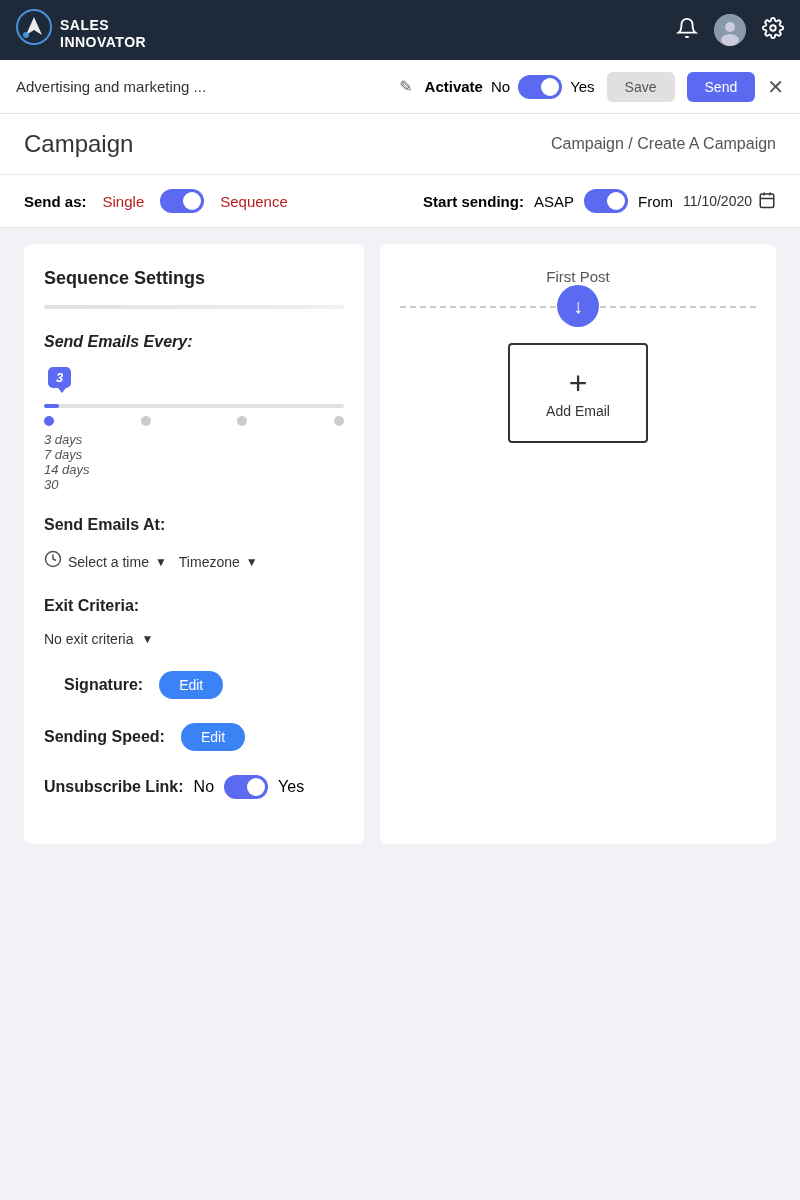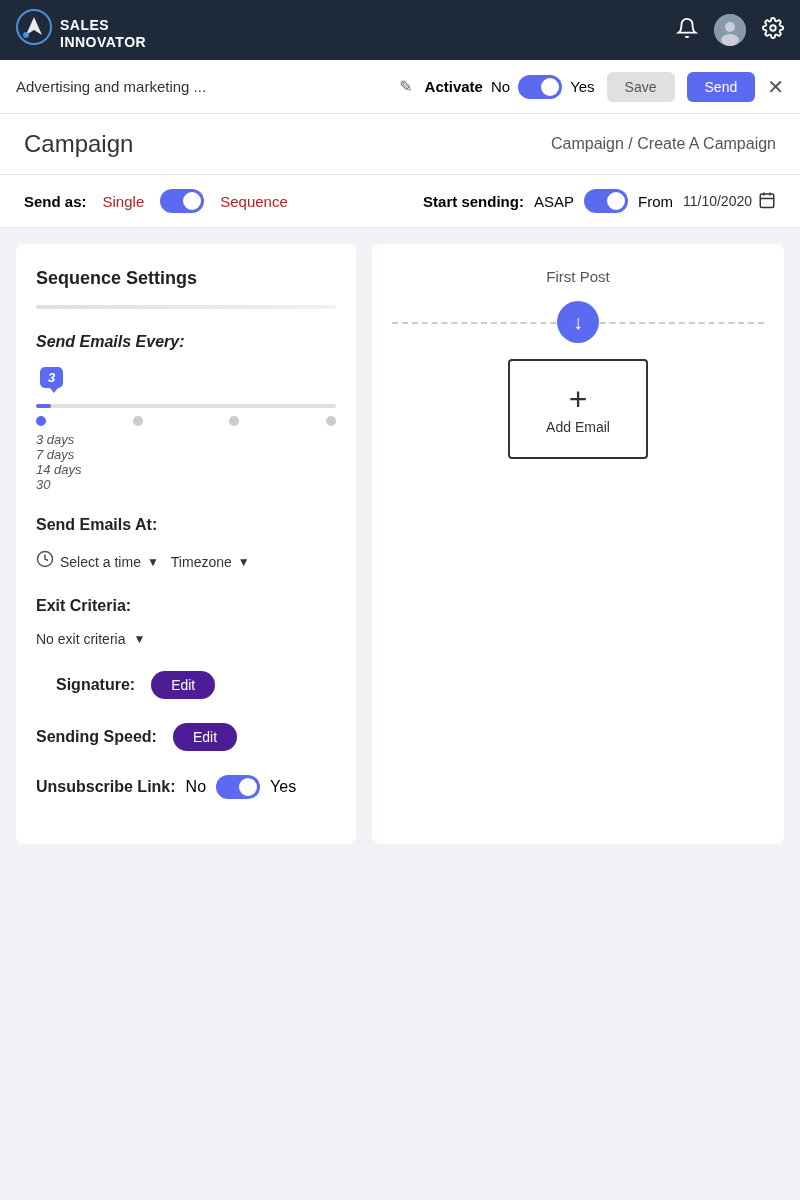--- a/index.html
+++ b/index.html
@@ -181,7 +181,7 @@
     .main-content {
       display: flex;
       gap: 0;
-      padding: 0 16px;
+      padding: 0 24px;
     }
 
     

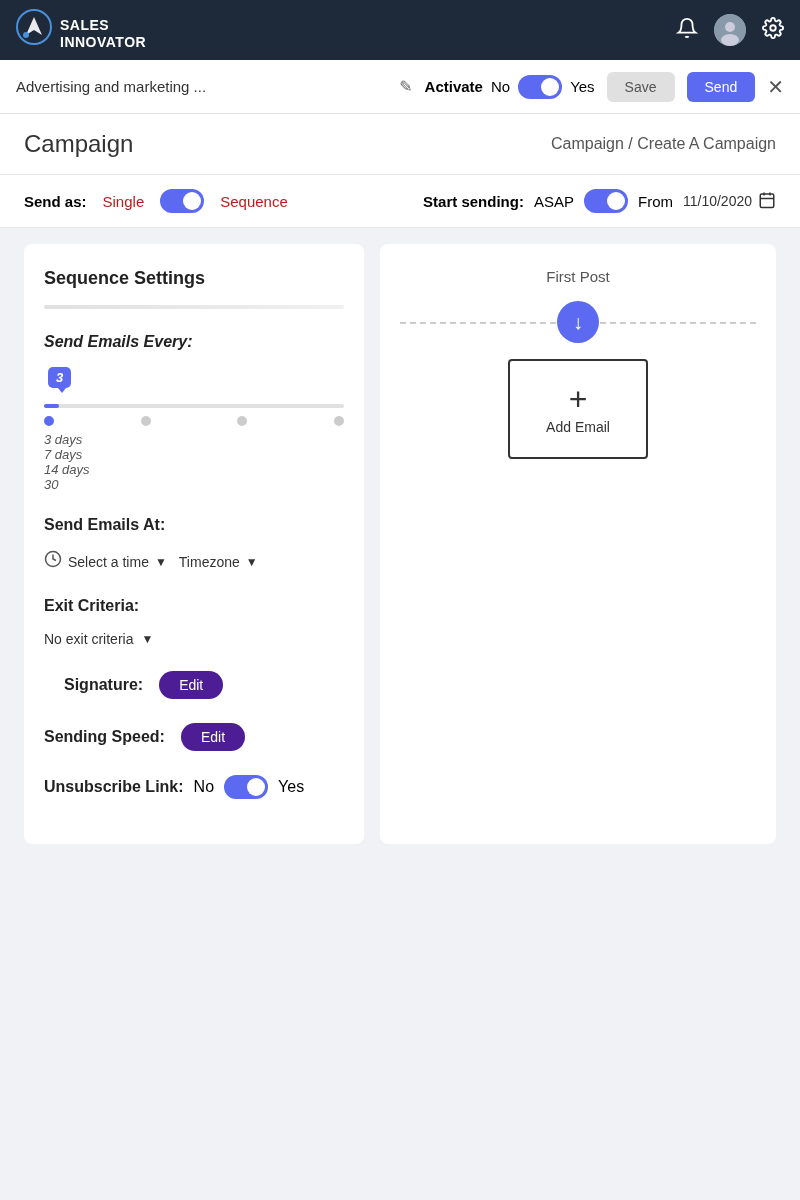--- a/index.html
+++ b/index.html
@@ -370,7 +370,6 @@
     .first-post-label {
       font-size: 15px;
       color: #555;
-      margin-bottom: 16px;
     }
 
     .flow-line {

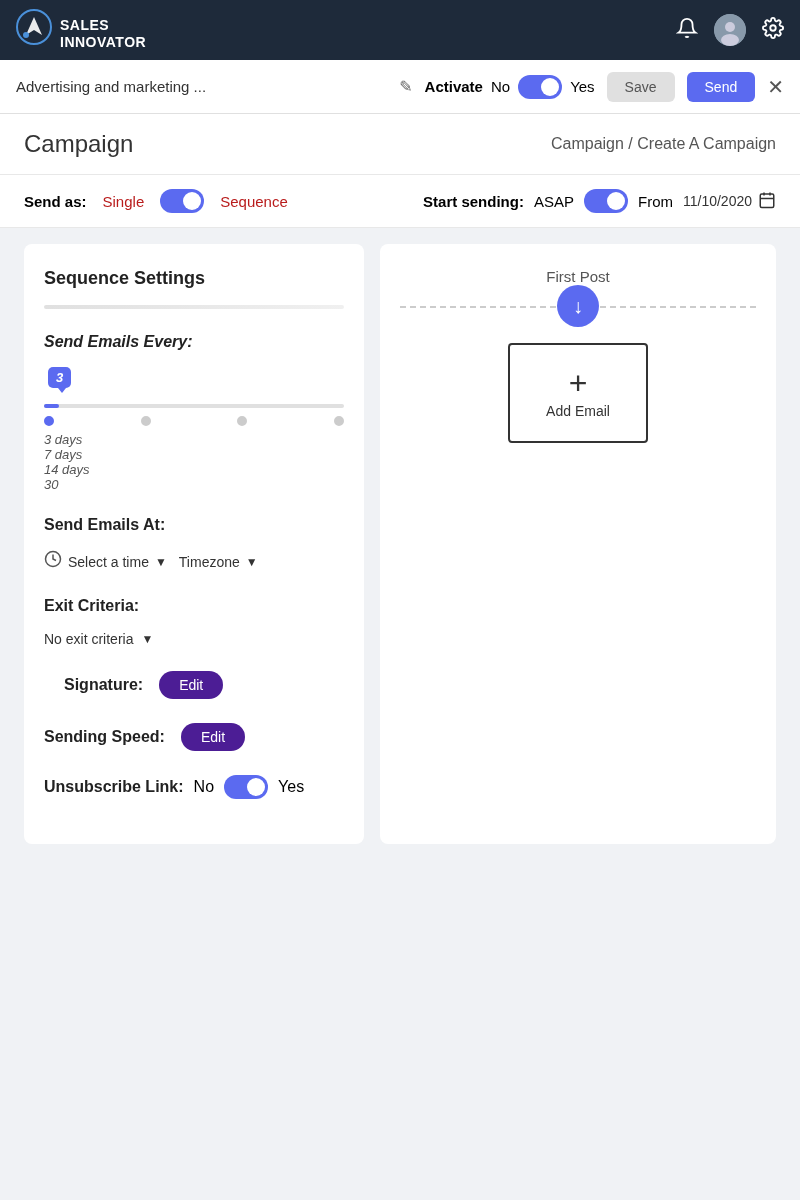--- a/index.html
+++ b/index.html
@@ -330,7 +330,7 @@
       margin-left: 20px;
     }
     .btn-edit {
-      background: #4c1d95;
+      background: #3b82f6;
       color: white;
       border: none;
       border-radius: 14px;

